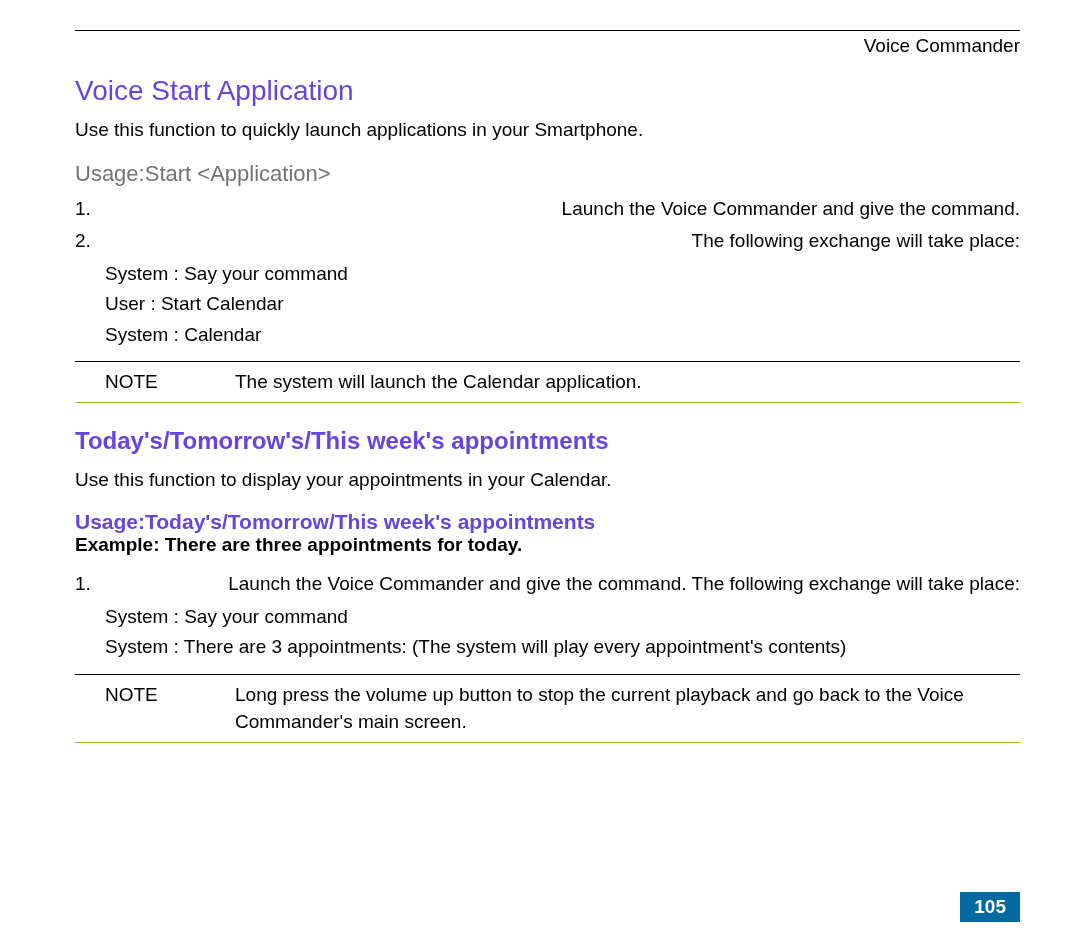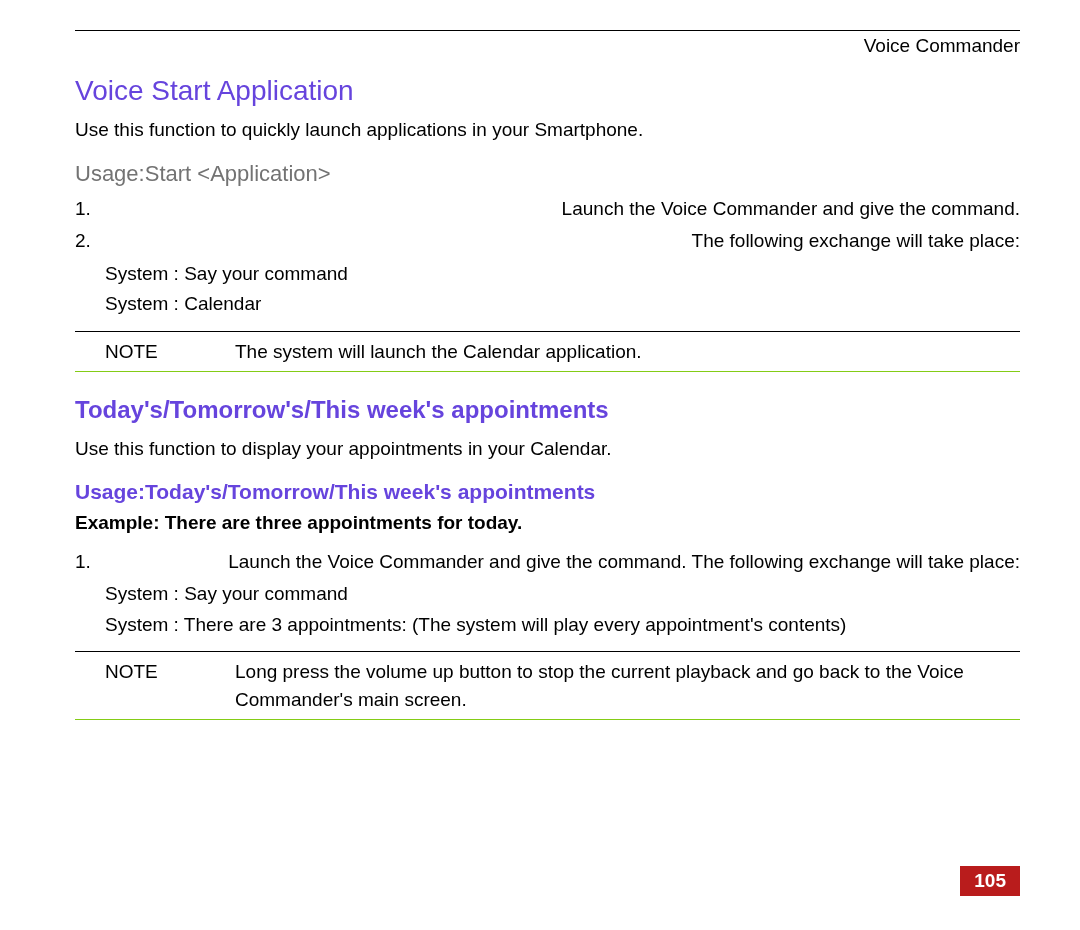--- a/index.html
+++ b/index.html
@@ -133,6 +133,7 @@
 </ol>
 <div class="sub-lines">
   <div>System :  Say your command</div>
+  <div>User :  Start Calendar</div>
   <div>System :  Calendar</div>
 </div>
 

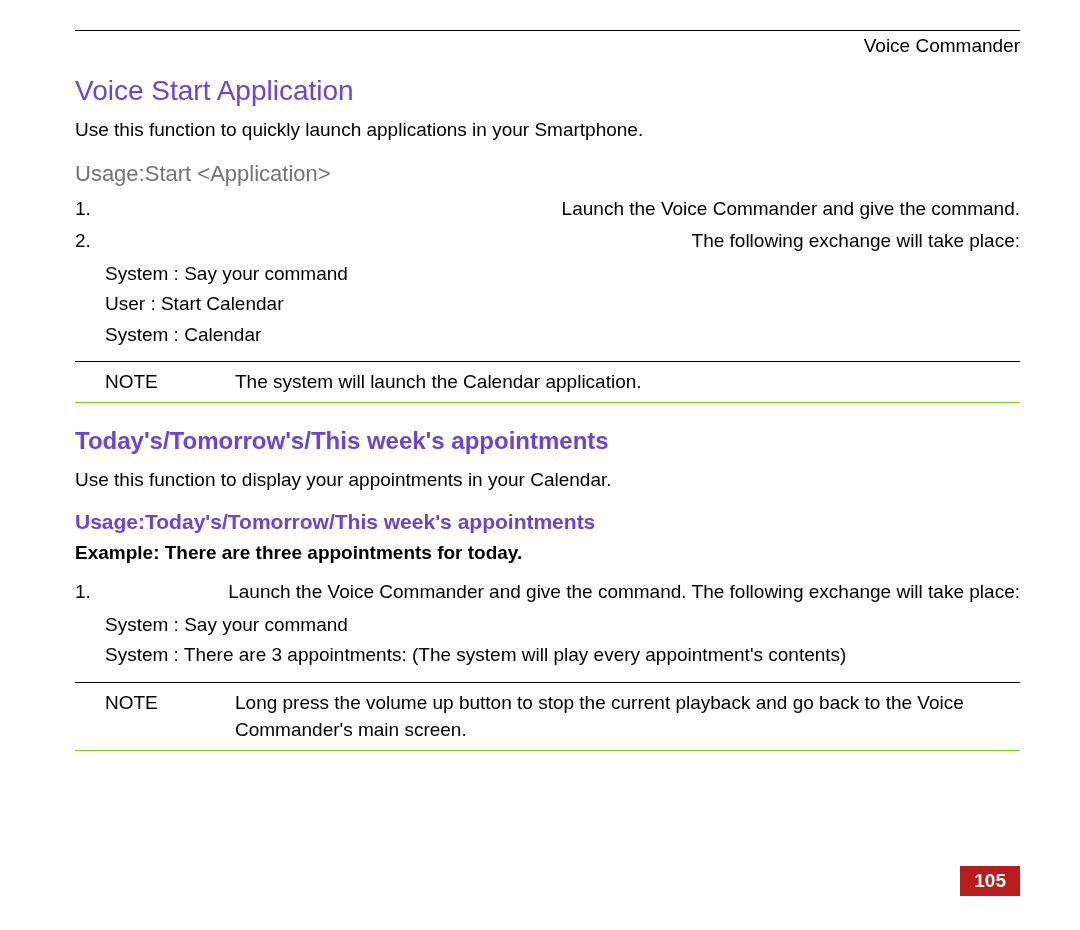--- a/index.html
+++ b/index.html
@@ -53,7 +53,7 @@
       color: #6644dd;
       font-weight: bold;
       font-size: 21px;
-      margin-bottom: 8px;
+      margin-bottom: 0;
     }
     ol {
       list-style: none;

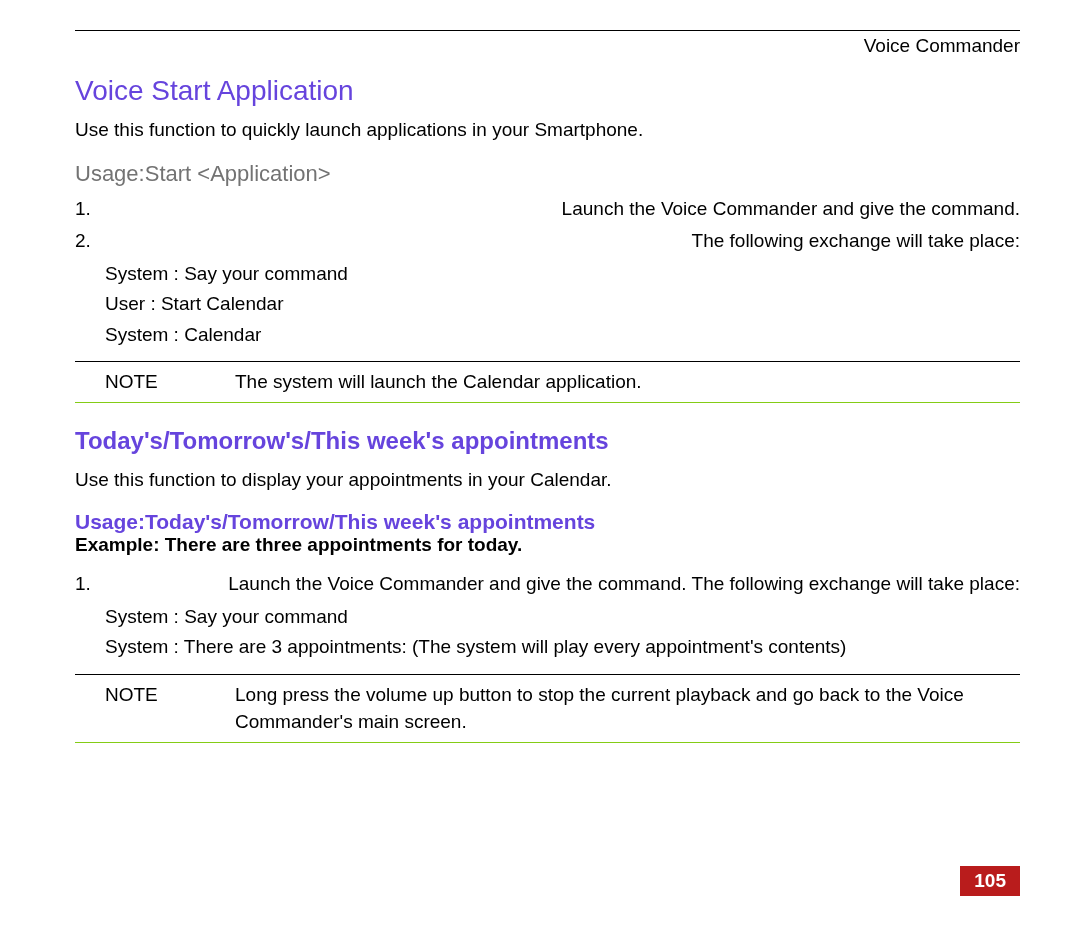--- a/index.html
+++ b/index.html
@@ -107,9 +107,9 @@
     }
     .page-number {
       position: absolute;
-      bottom: 34px;
+      bottom: 8px;
       right: 60px;
-      background: #b91c1c;
+      background: #0369a1;
       color: #fff;
       padding: 4px 14px;
       font-size: 19px;

